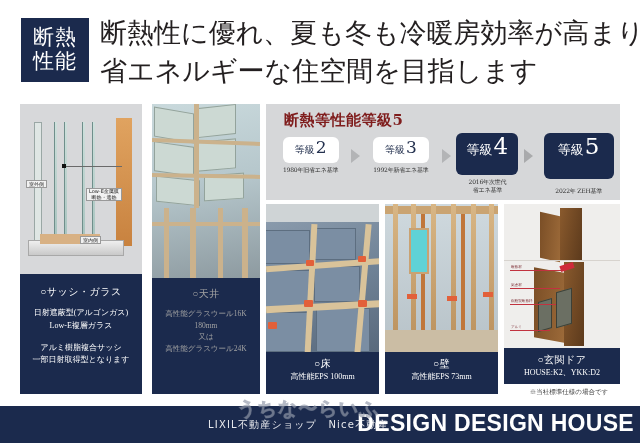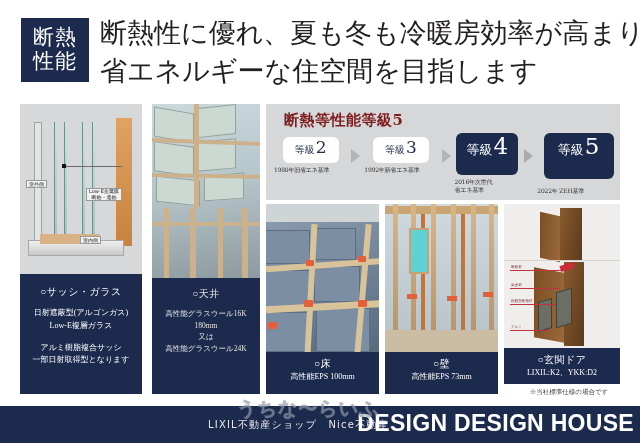--- a/index.html
+++ b/index.html
@@ -61,7 +61,7 @@
     font-family: "DejaVu Serif", serif; font-weight: bold;
   }
   .steps { position: absolute; left: 8px; top: 29px; width: 346px; height: 64px; display: flex; align-items: flex-start; }
-  .step { position: relative; }
+  .step { position: relative; text-align: center; }
   .chip {
     border-radius: 6px; display: flex; align-items: baseline; justify-content: center;
     font-family: "DejaVu Serif", serif; white-space: nowrap;

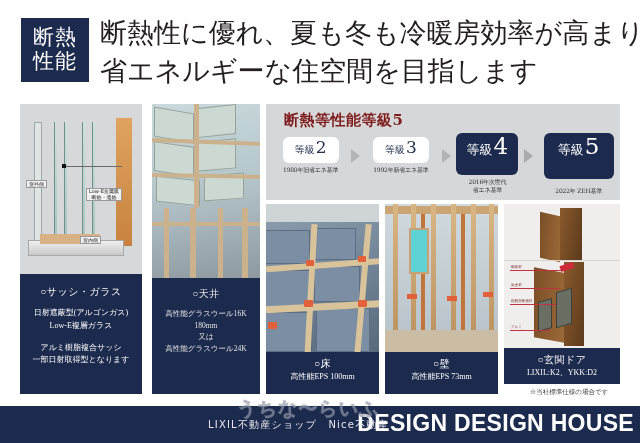--- a/index.html
+++ b/index.html
@@ -48,7 +48,7 @@
   
   .p2 { left: 152px; width: 108px; height: 290px; }
   .p2 .photo { height: 174px; background: #9fb0bb; position: relative; overflow: hidden; }
-  .p2 .cap { height: 116px; background: #1b2a4d; color: #e5e5e5; padding: 8px 3px 12px; text-align: center; }
+  .p2 .cap { height: 116px; background: #1b2a4d; color: #a3a3a3; padding: 8px 3px 12px; text-align: center; }
 
   
   .grade {

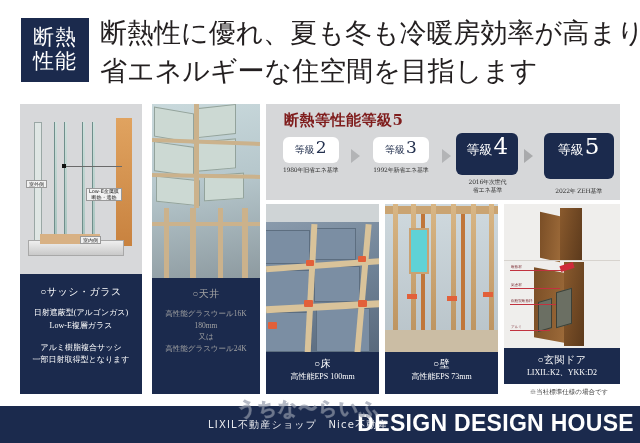--- a/index.html
+++ b/index.html
@@ -375,7 +375,7 @@
         </div>
         <div class="cp">
           <div class="cap-t">○玄関ドア</div>
-          <div class="cap-s">LIXIL:K2、YKK:D2</div>
+          <div class="cap-s">HOUSE:K2、YKK:D2</div>
         </div>
       </div>
 

